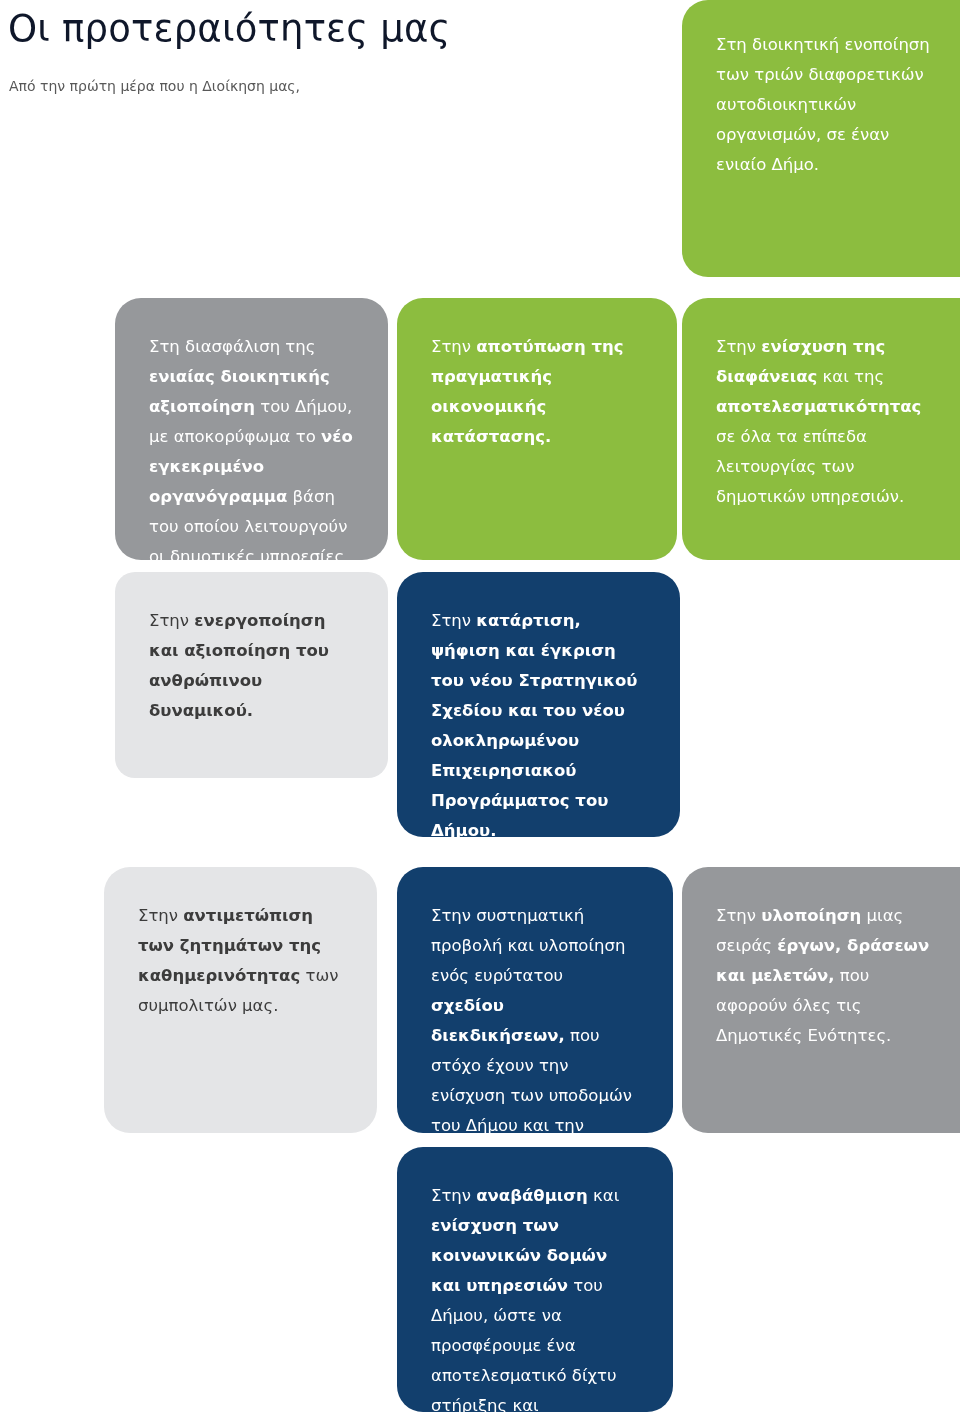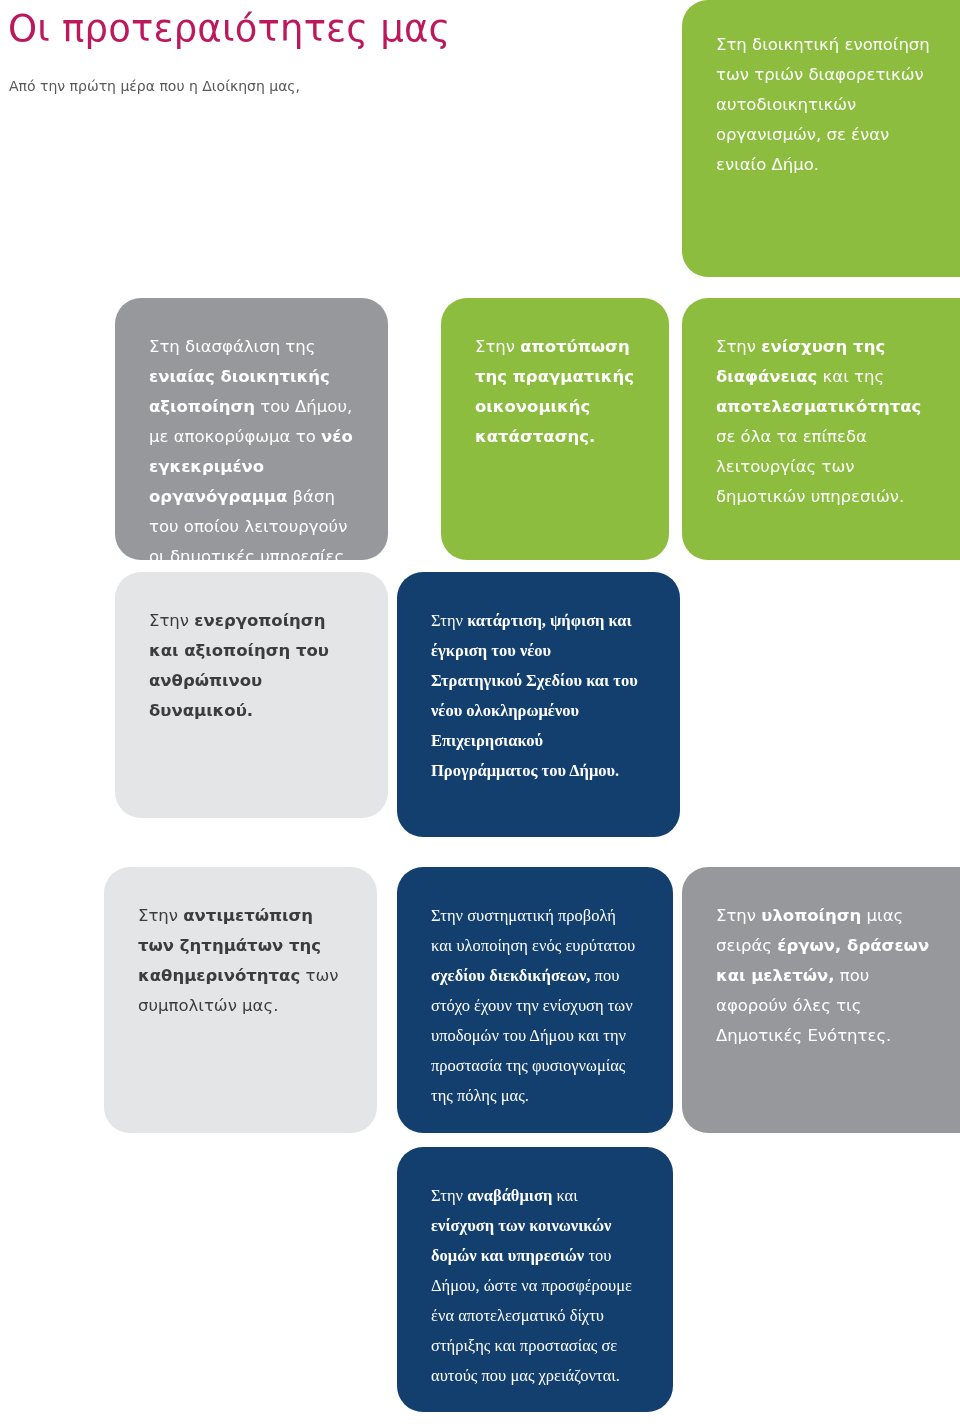--- a/index.html
+++ b/index.html
@@ -26,7 +26,7 @@
     top: 6px;
     font-size: 37px;
     line-height: 46px;
-    color: #be185d;
+    color: #0f172a;
     font-weight: 400;
     letter-spacing: 0.2px;
     white-space: nowrap;

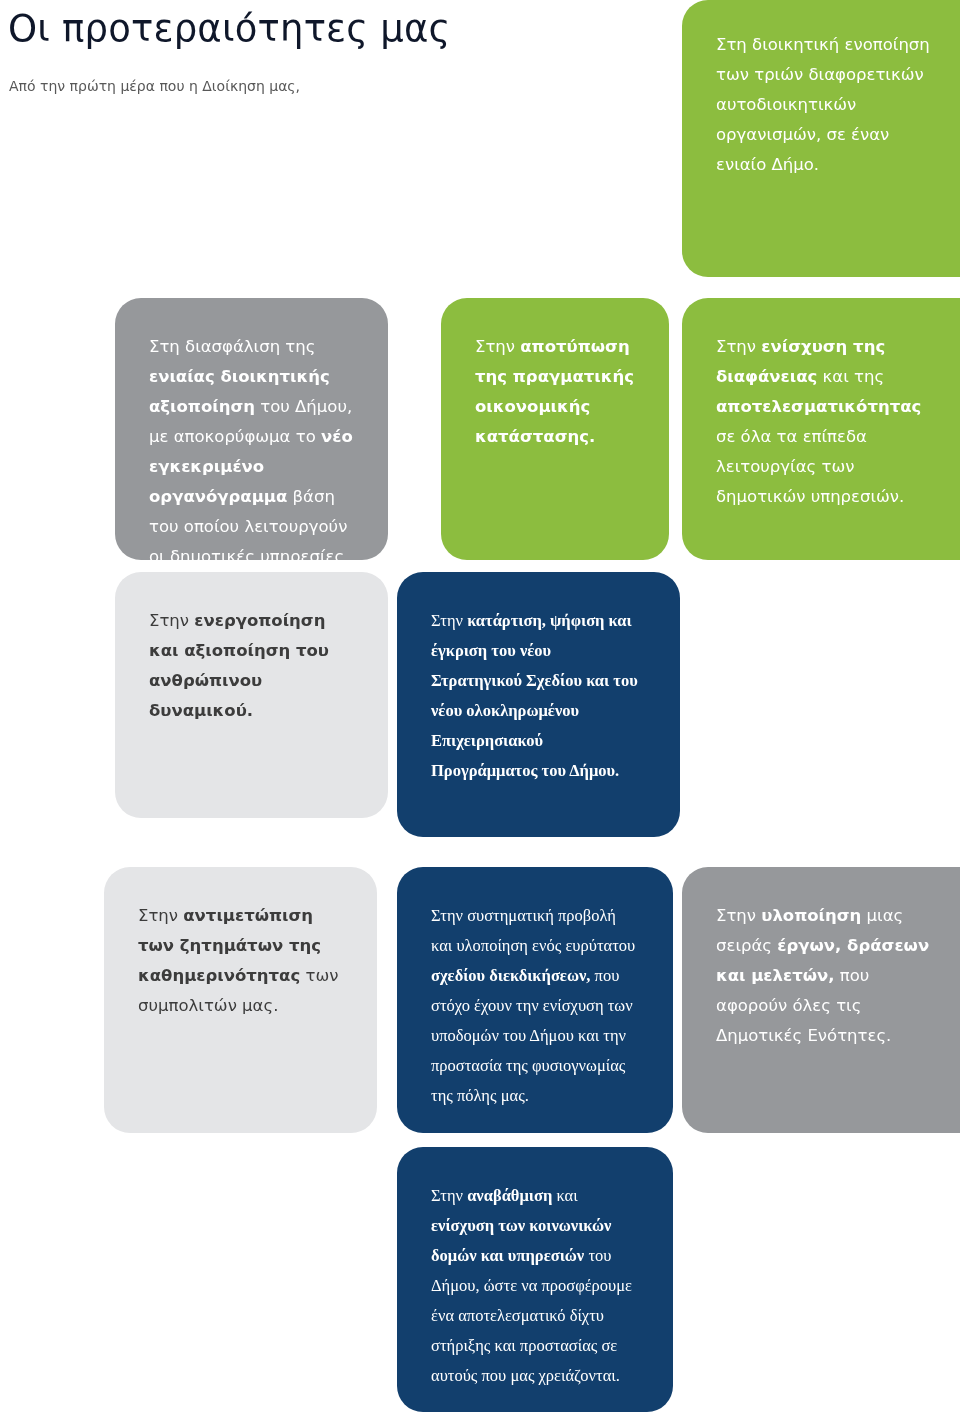--- a/index.html
+++ b/index.html
@@ -93,7 +93,7 @@
     <span class="body">Στη διασφάλιση της <b>ενιαίας διοικητικής αξιοποίηση</b> του Δήμου, με αποκορύφωμα το <b>νέο εγκεκριμένο οργανόγραμμα</b> βάση του οποίου λειτουργούν οι δημοτικές υπηρεσίες&nbsp; από το Μάιο του 2013.</span>
   </div>
 
-  <div class="card green" style="left:397px; top:298px; width:228px; height:262px;margin-left:44px;">
+  <div class="card green" style="left:397px; top:298px; width:280px; height:262px;">
     <span class="body">Στην <b>αποτύπωση της πραγματικής οικονομικής κατάστασης.</b></span>
   </div>
 

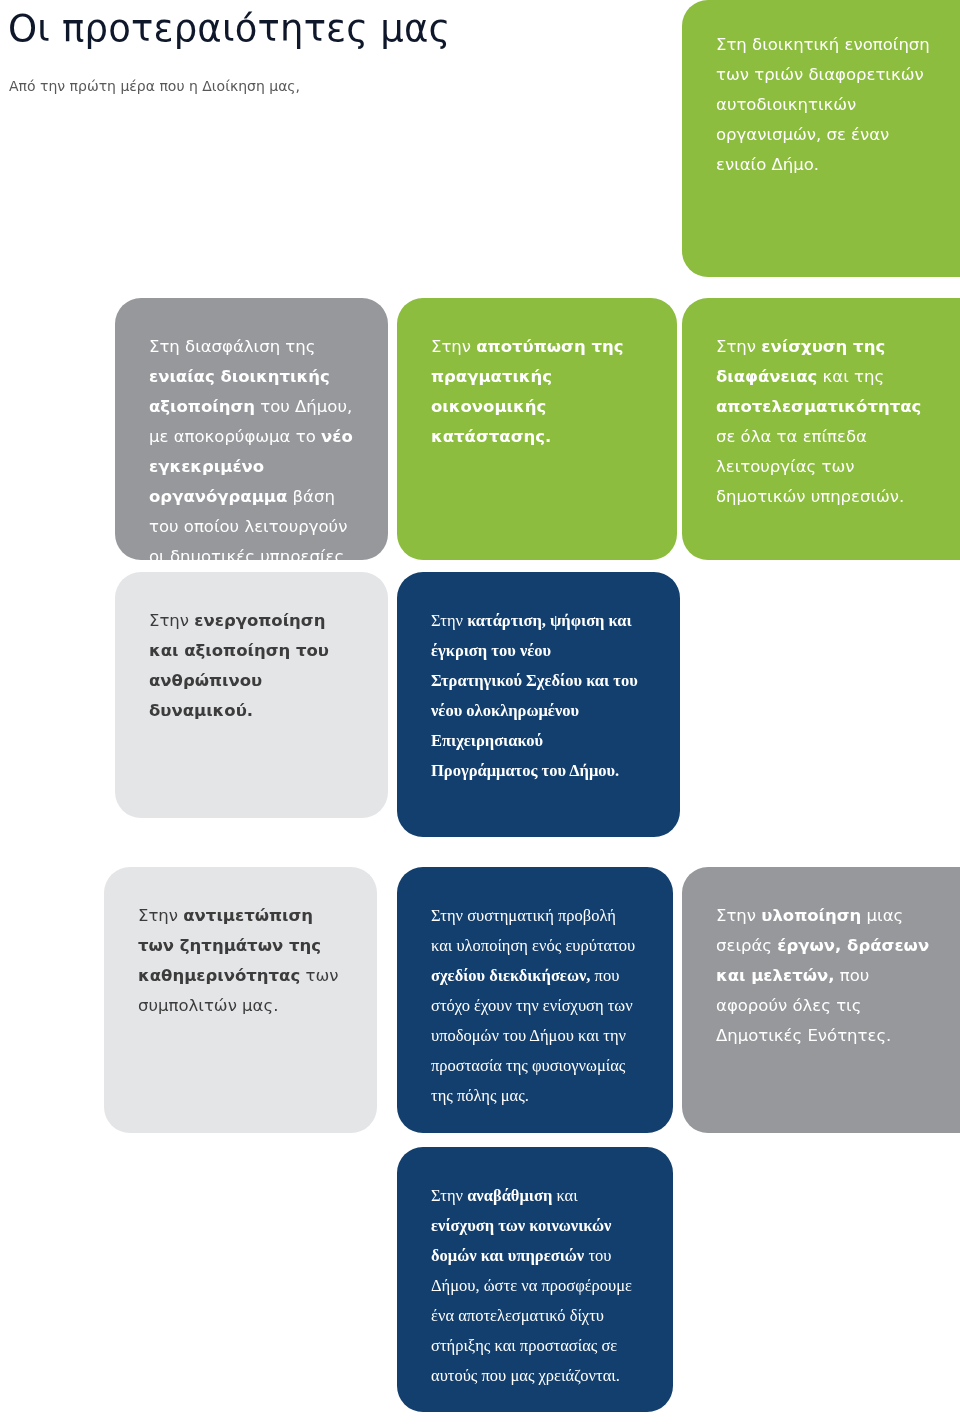--- a/index.html
+++ b/index.html
@@ -101,7 +101,7 @@
     <span class="body">Στην <b>ενίσχυση της διαφάνειας</b> και της <b>αποτελεσματικότητας</b> σε όλα τα επίπεδα λειτουργίας των δημοτικών υπηρεσιών.</span>
   </div>
 
-  <div class="card gray-light" style="left:115px; top:572px; width:273px; height:246px;">
+  <div class="card gray-light" style="left:115px; top:572px; width:273px; height:206px;border-radius:20px;">
     <span class="body">Στην <b>ενεργοποίηση και αξιοποίηση του ανθρώπινου δυναμικού.</b></span>
   </div>
 

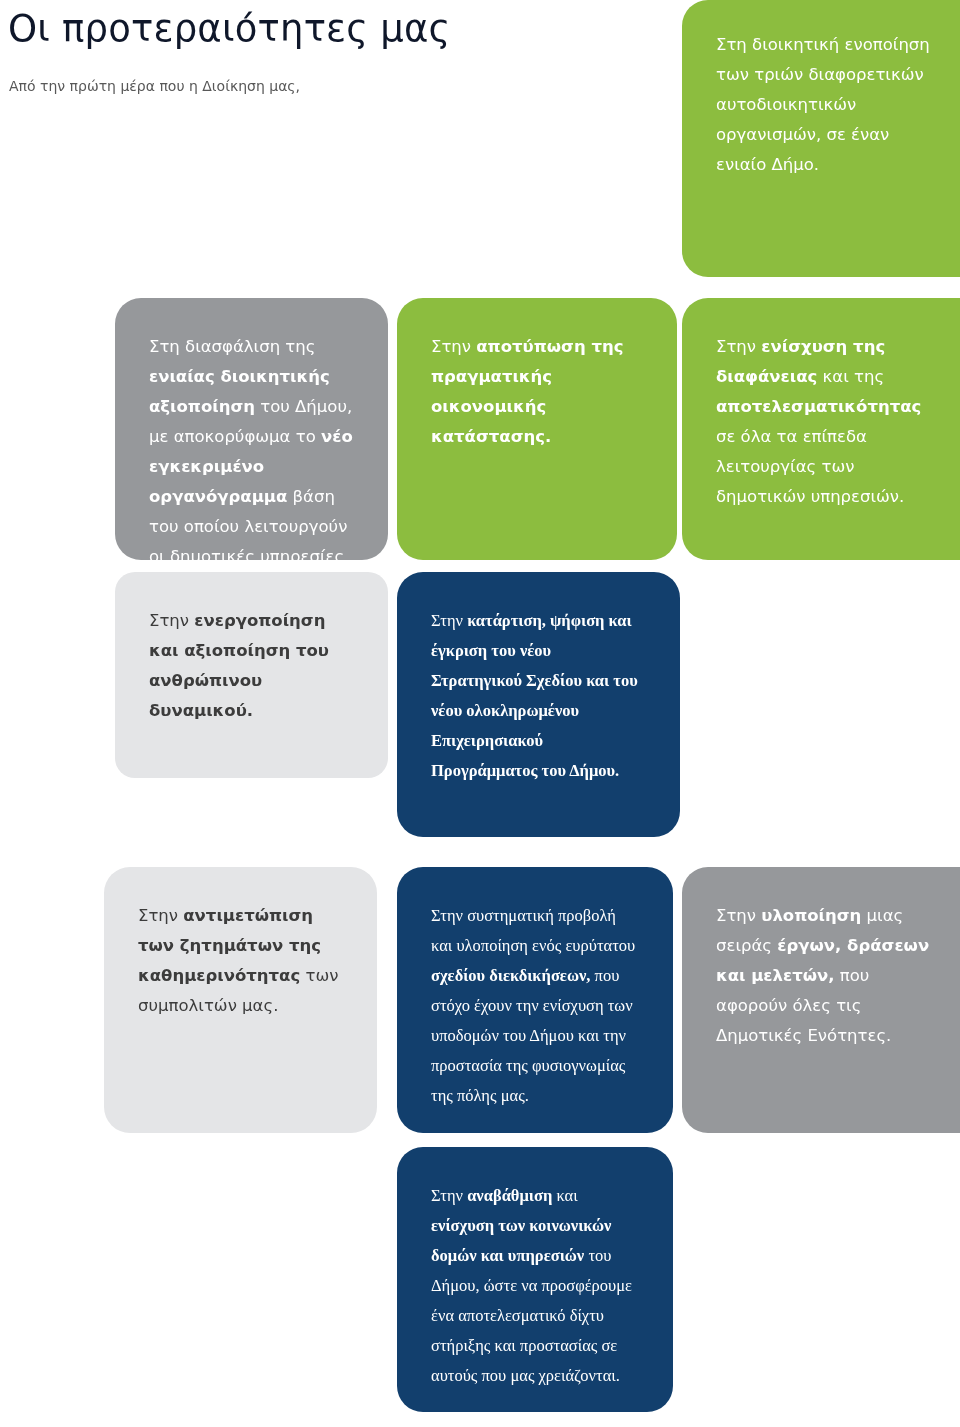--- a/index.html
+++ b/index.html
@@ -59,7 +59,7 @@
   .card.green       { background: #8cbd3f; color: #ffffff; }
   .card.gray-mid    { background: #96989b; color: #ffffff; }
   .card.gray-light  { background: #e4e5e7; color: #3c3c3c; }
-  .card.navy        { background: #123f6d; color: #ffffff; font-family: Liberation Serif, serif; }
+  .card.navy        { background: #123f6d; color: #ffffff; }
 
   
   .card.hero {

